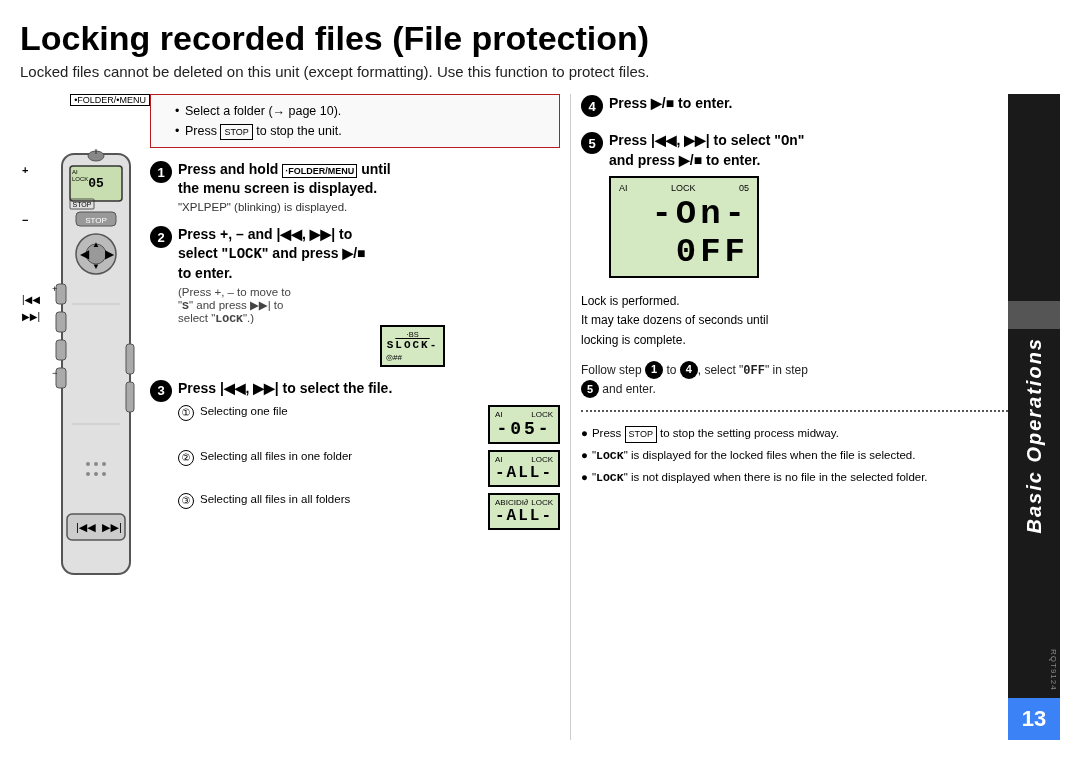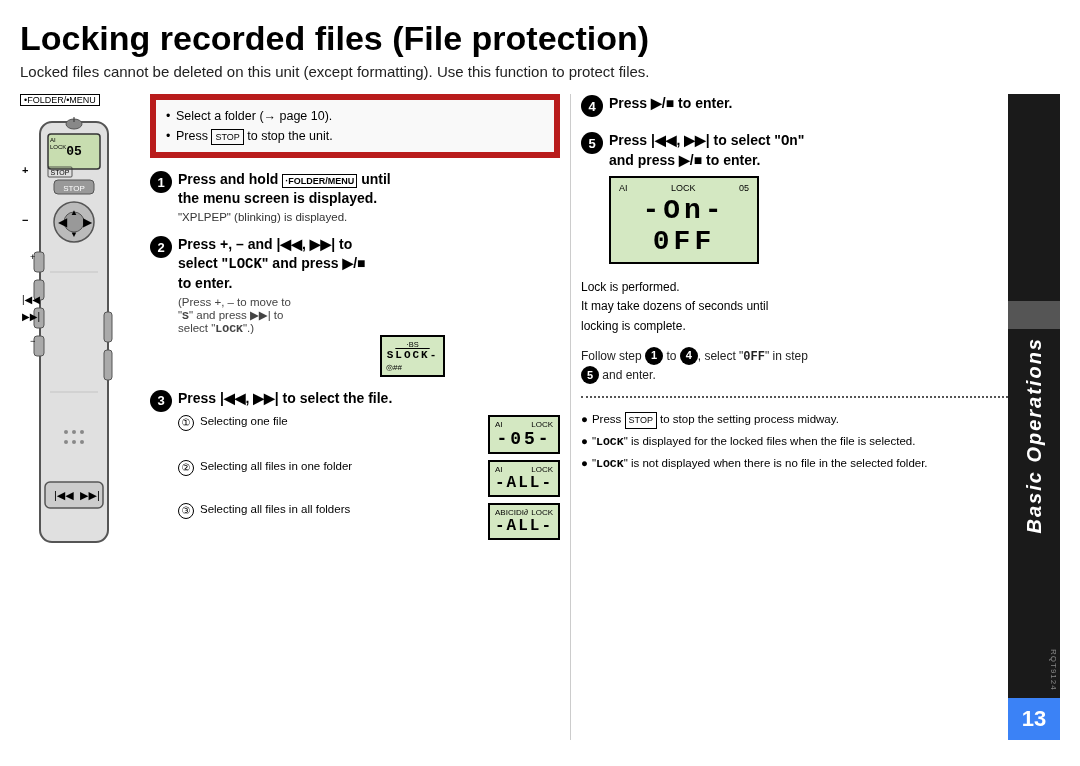--- a/index.html
+++ b/index.html
@@ -51,7 +51,8 @@
       position: relative;
       display: flex;
       flex-direction: column;
-      align-items: flex-start;
+      align-items: flex-end;
+      gap: 32px;
     }
 
     

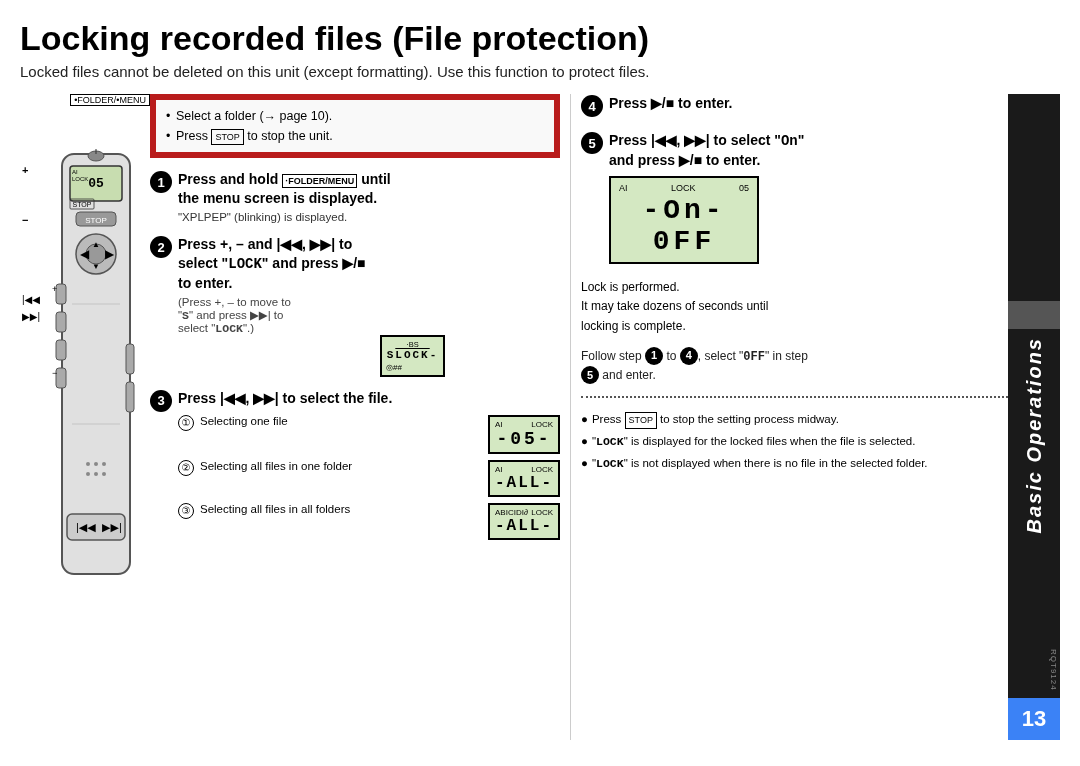--- a/index.html
+++ b/index.html
@@ -108,8 +108,8 @@
 
     
     .bullet-list {
-      border: 6px solid #b91c1c;
-      padding: 6px 10px;
+      border: 1px solid #b91c1c;
+      padding: 6px 24px;
       margin-bottom: 12px;
       font-size: 12.5px;
       background: #f9f9f9;

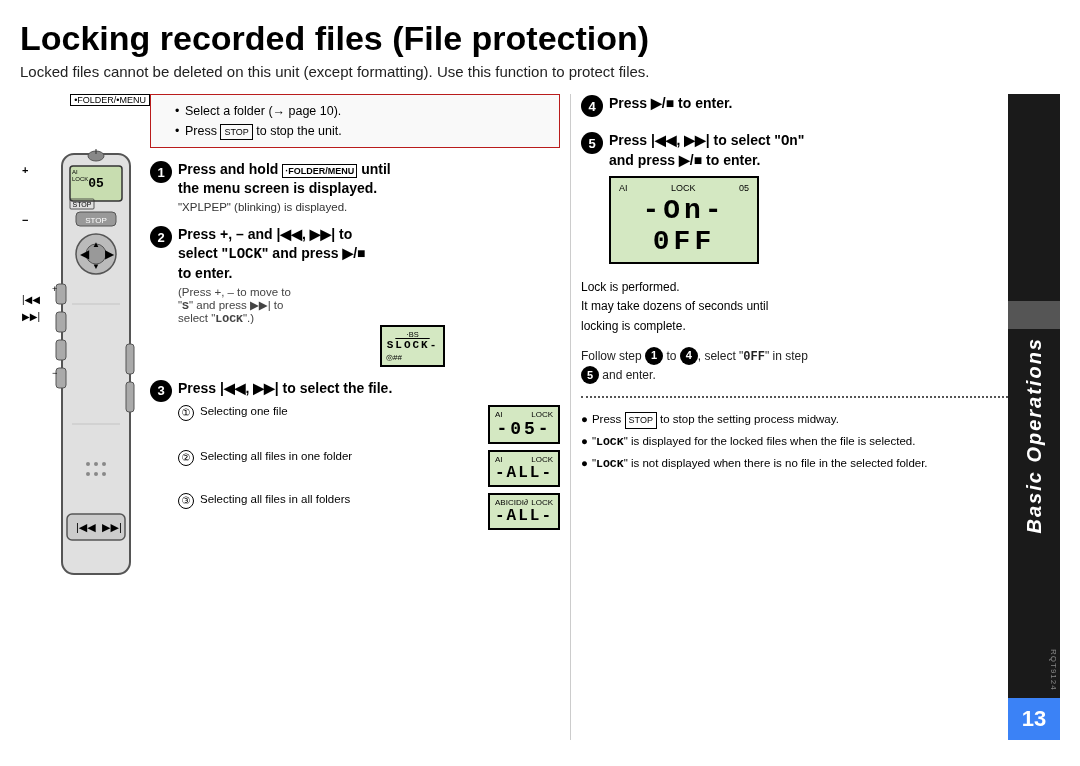--- a/index.html
+++ b/index.html
@@ -280,9 +280,9 @@
     }
 
     .big-on-off .boo-value {
-      font-size: 28px;
-      font-weight: bold;
-      text-align: center;
+      font-size: 34px;
+      font-weight: bold;
+      text-align: right;
       letter-spacing: 4px;
     }
 

